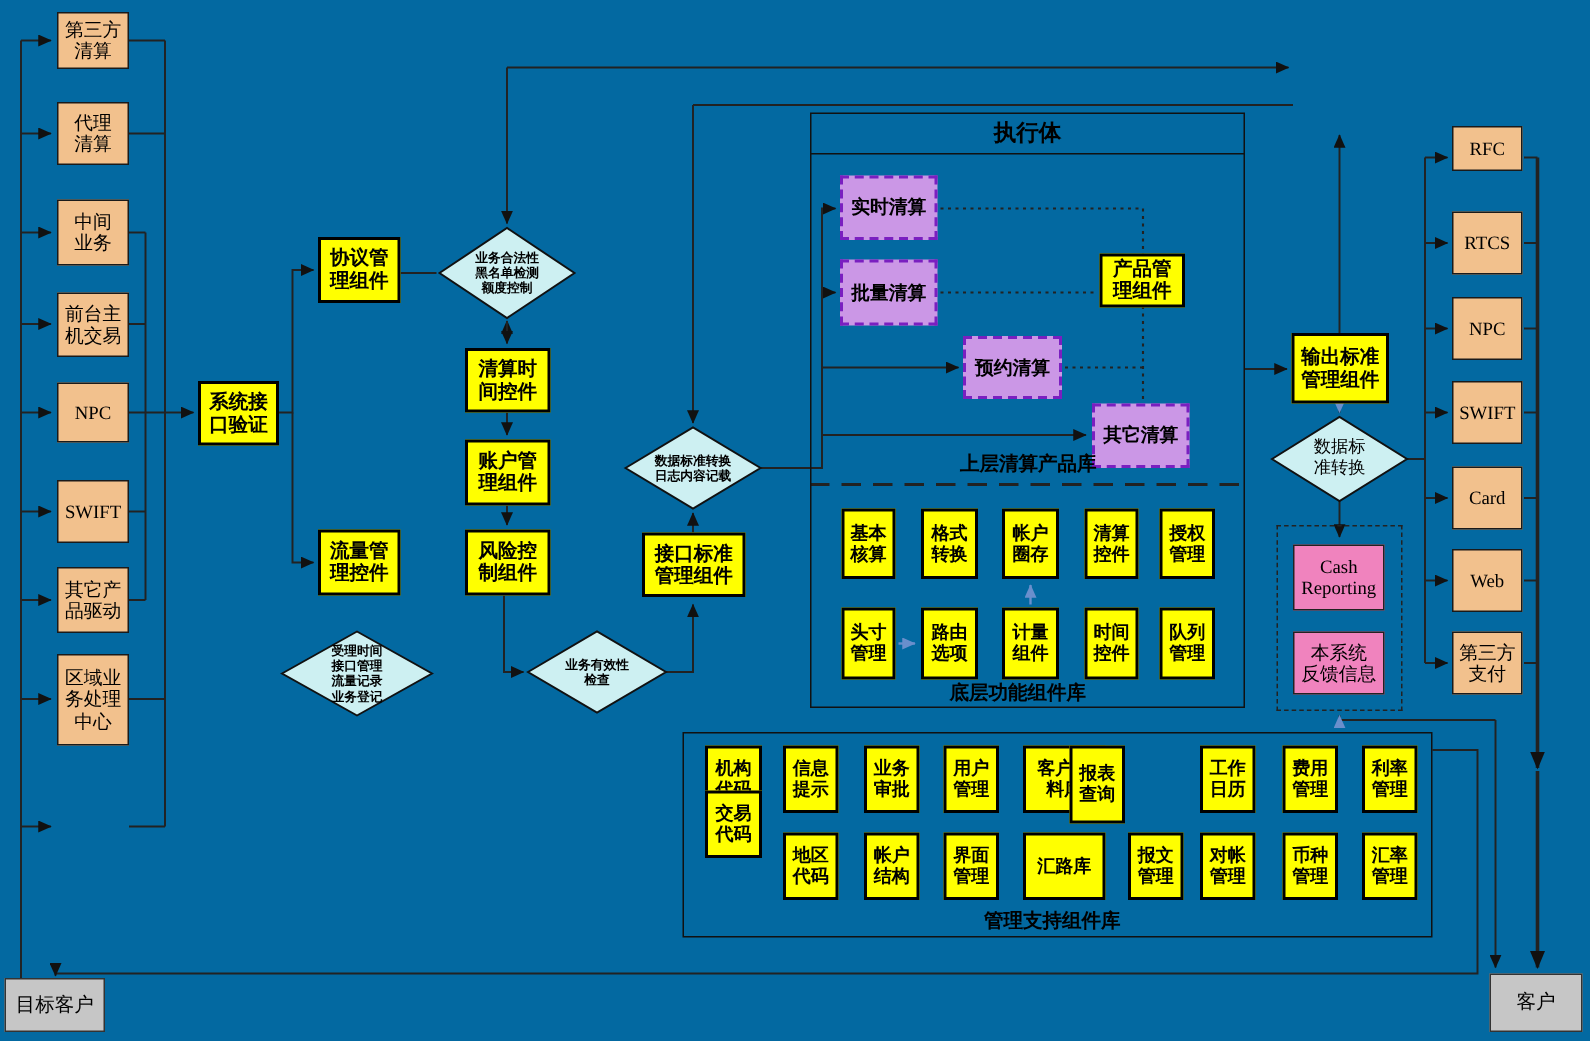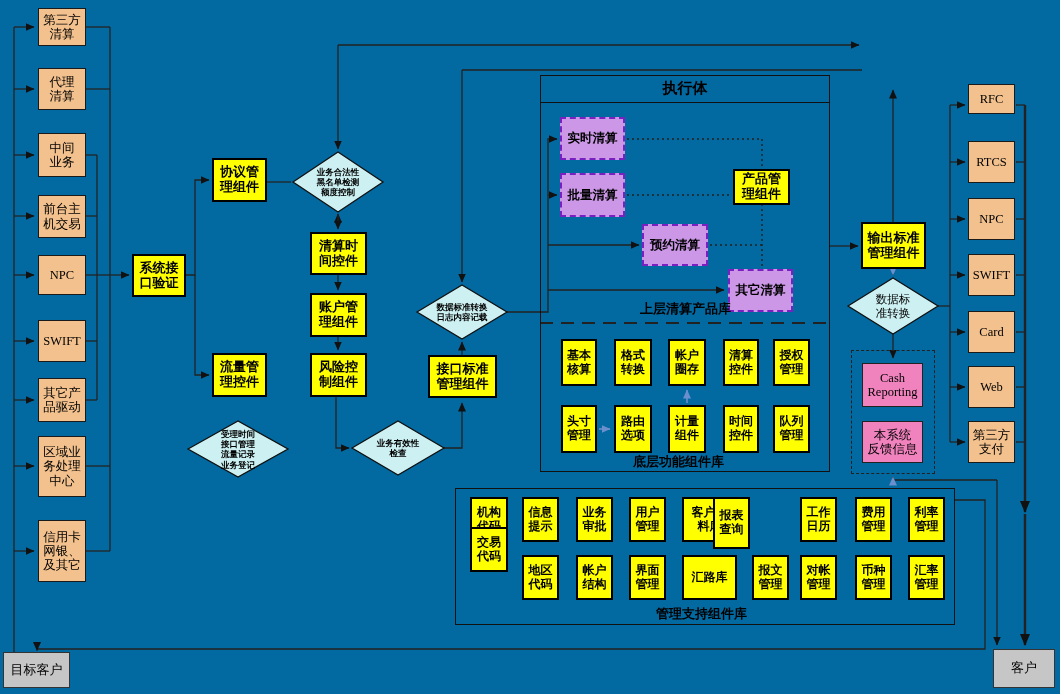--- a/index.html
+++ b/index.html
@@ -161,9 +161,6 @@
   <div class="n orange" style="left:38px;top:436px;width:48px;height:61px">区域业
 务处理
 中心</div>
-  <div class="n orange" style="left:38px;top:520px;width:48px;height:62px">信用卡
-网银、
-及其它</div>
 
   <div class="n yellow" style="left:132px;top:254px;width:54px;height:43px">系统接
 口验证</div>

